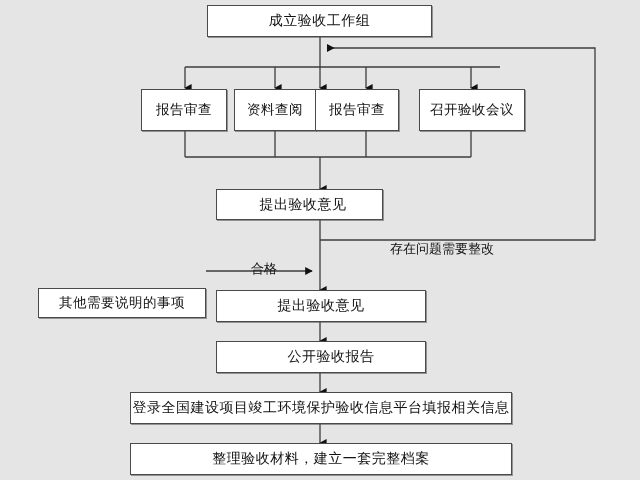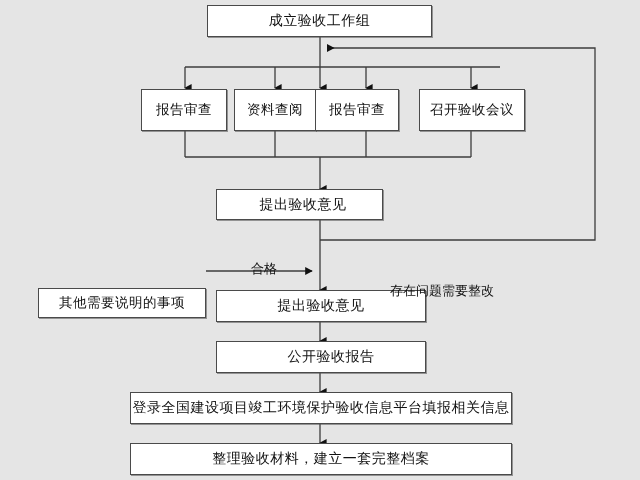--- a/index.html
+++ b/index.html
@@ -122,7 +122,7 @@
 
   <div class="edge-label" style="left:251px; top:260px;">合格</div>
 
-  <div class="edge-label" style="left:390px; top:240px;margin-top:42px;">存在问题需要整改</div>
+  <div class="edge-label" style="left:390px; top:240px;">存在问题需要整改</div>
 
 </div>
 

